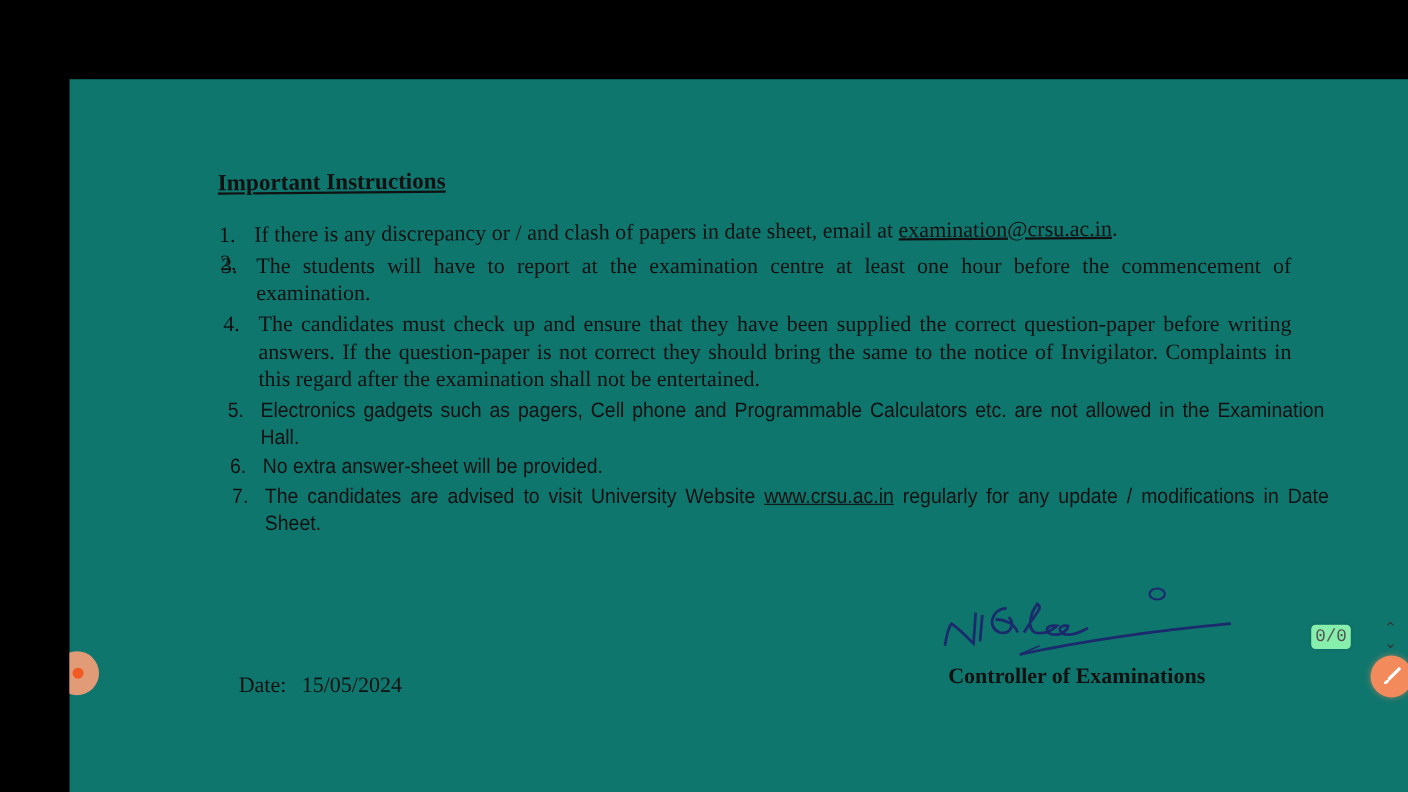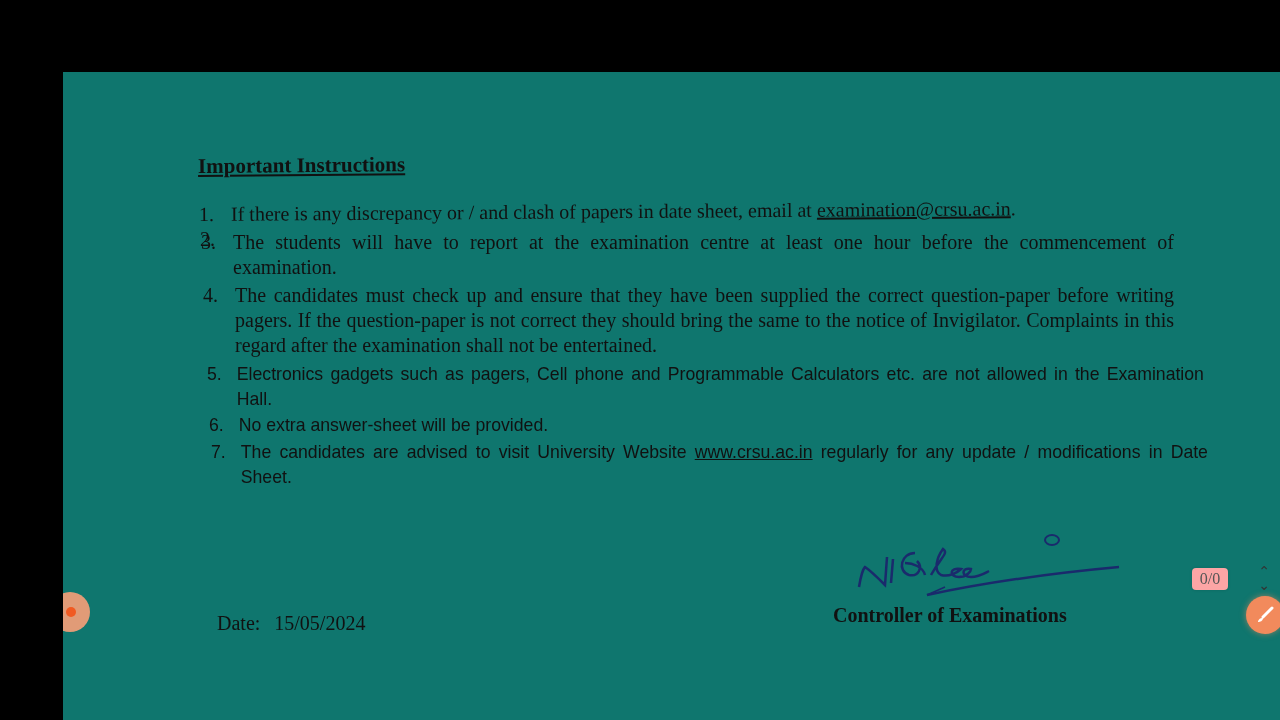--- a/index.html
+++ b/index.html
@@ -74,7 +74,7 @@
     </div>
     <div class="item i4">
       <span class="num">4.</span>
-      <span>The candidates must check up and ensure that they have been supplied the correct question-paper before writing pagers. If the question-paper is not correct they should bring the same to the notice of Invigilator. Complaints in this regard after the examination shall not be entertained.</span>
+      <span>The candidates must check up and ensure that they have been supplied the correct question-paper before writing answers. If the question-paper is not correct they should bring the same to the notice of Invigilator. Complaints in this regard after the examination shall not be entertained.</span>
     </div>
     <div class="item i5">
       <span class="num">5.</span>

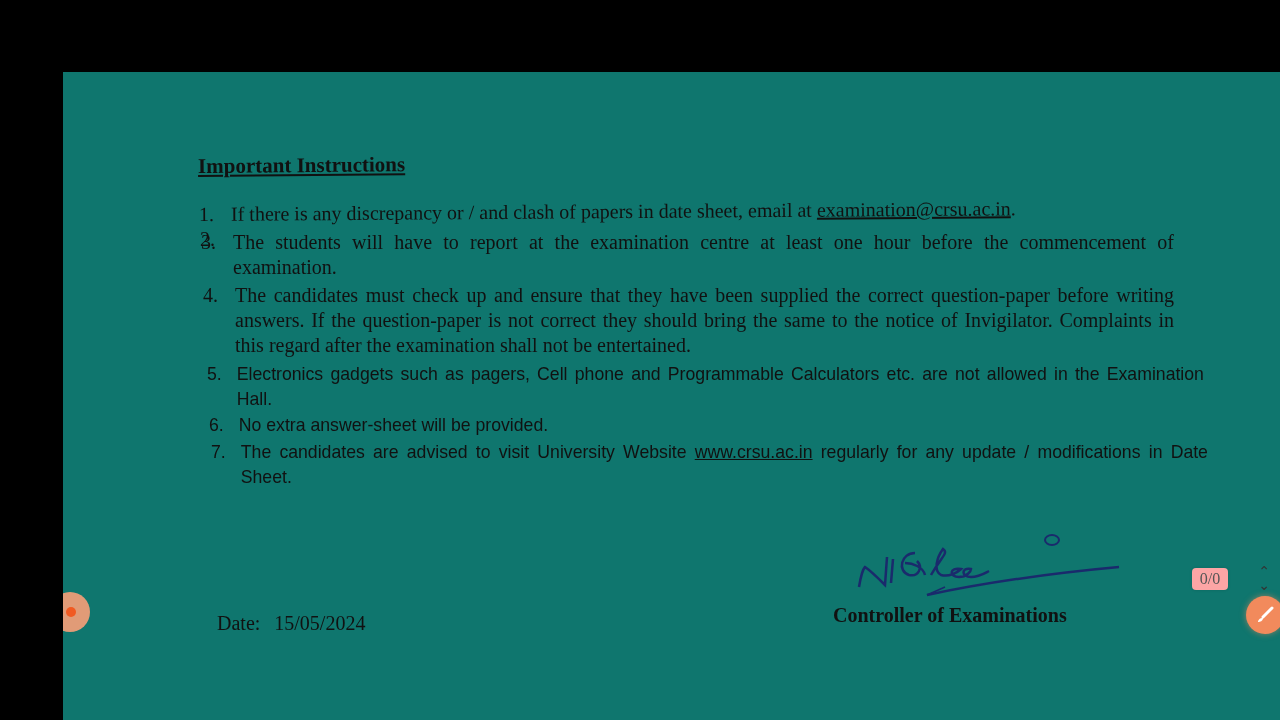--- a/index.html
+++ b/index.html
@@ -32,8 +32,8 @@
   .date span { margin-right: 14px; }
   .counter {
     position: absolute; left: 1192px; top: 568px; width: 36px; height: 22px;
-    background: #fca5a5; border-radius: 4px; box-shadow: 0 0 3px rgba(0,0,0,0.15);
-    font-family: Liberation Serif, serif; font-size: 16px; color: #555;
+    background: #86efac; border-radius: 4px; box-shadow: 0 0 3px rgba(0,0,0,0.15);
+    font-family: Liberation Mono, monospace; font-size: 16px; color: #555;
     display: flex; align-items: center; justify-content: center;
   }
   .nav-arrows {

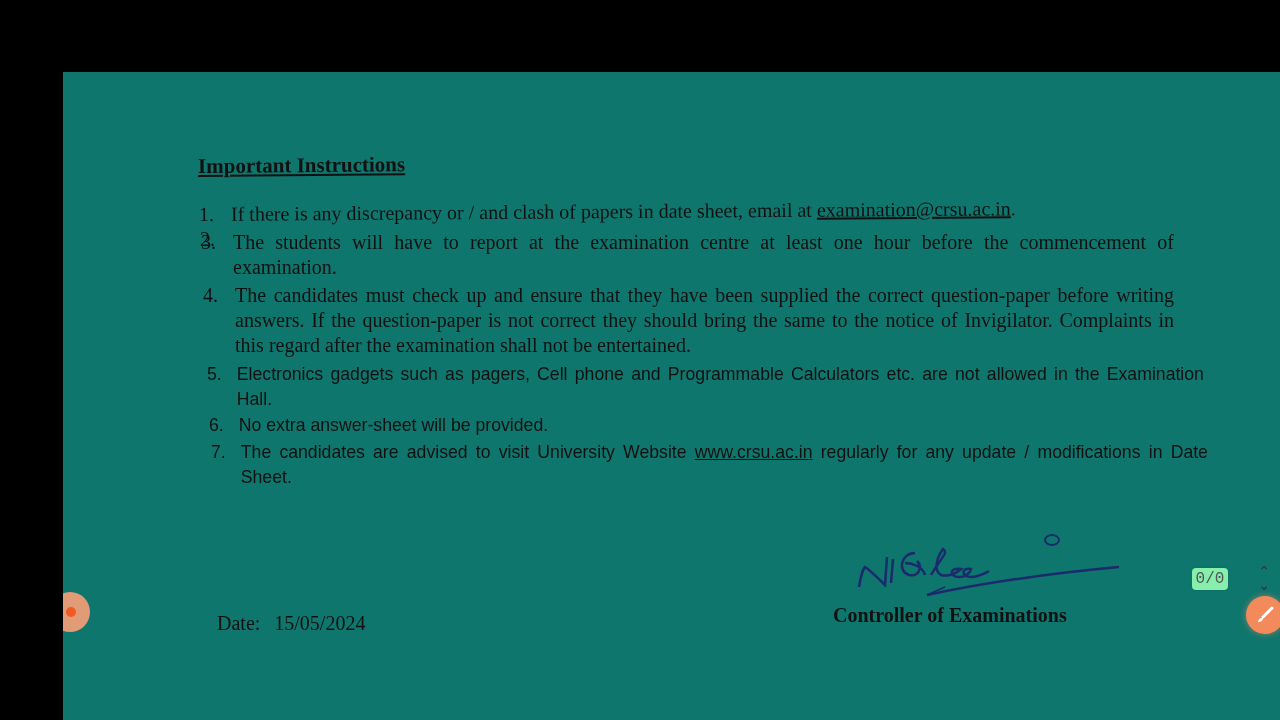--- a/index.html
+++ b/index.html
@@ -27,7 +27,7 @@
   .i7 { margin-left: 12px; margin-top: 2px; font-family: "Liberation Sans", sans-serif; font-size: 19px; transform: scaleX(0.93); transform-origin: left; width: 1040px; }
   .link { text-decoration: underline; }
   .signature { position: absolute; left: 790px; top: 455px; width: 270px; height: 80px; }
-  .controller { position: absolute; left: 770px; top: 532px; font-weight: bold; font-size: 20px; color: #111; }
+  .controller { position: absolute; left: 799px; top: 532px; font-weight: bold; font-size: 20px; color: #111; }
   .date { position: absolute; left: 154px; top: 540px; font-weight: normal; font-size: 20px; color: #111; }
   .date span { margin-right: 14px; }
   .counter {

